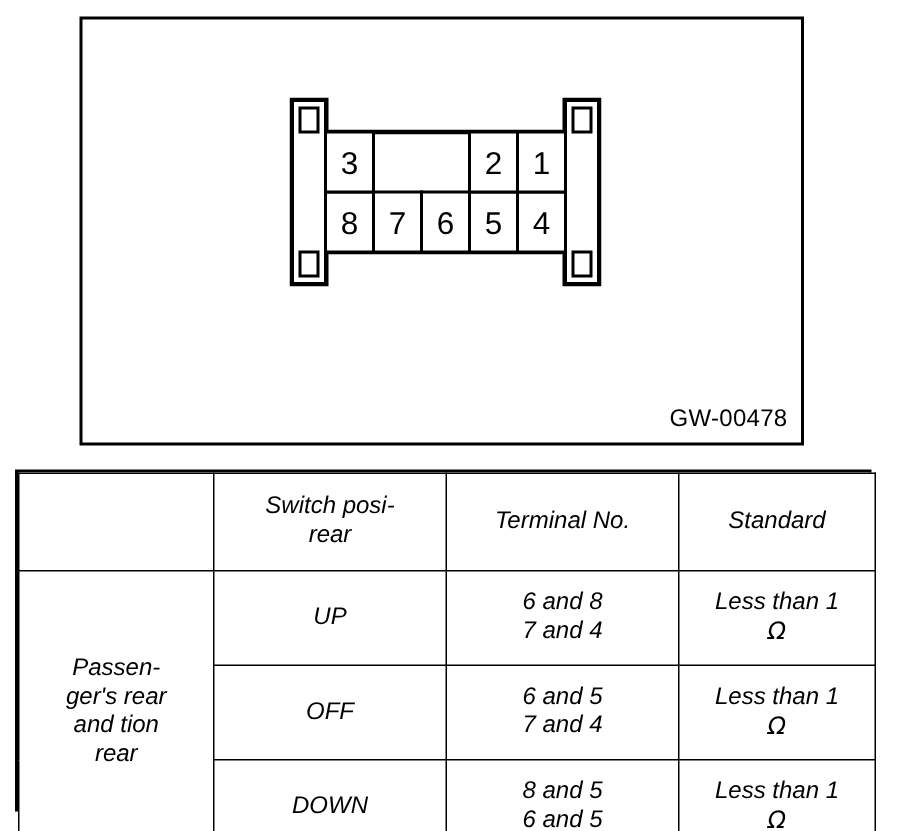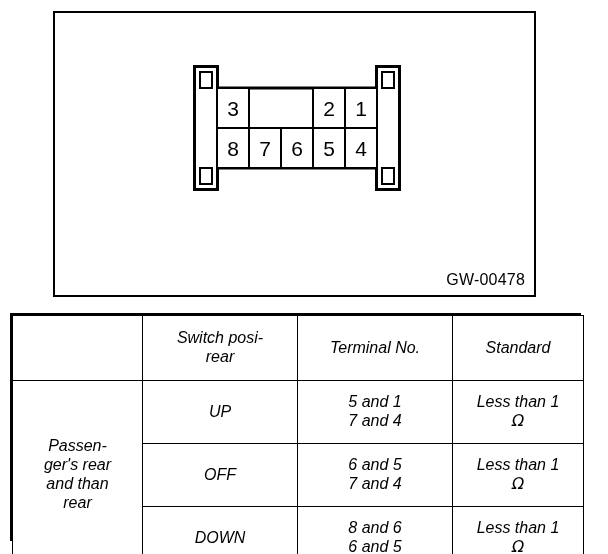--- a/index.html
+++ b/index.html
@@ -186,7 +186,7 @@
         </td>
         <td>UP</td>
         <td>
-          <span class="cell-line">5 and 1</span>
+          <span class="cell-line">6 and 8</span>
           <span class="cell-line">7 and 4</span>
         </td>
         <td>

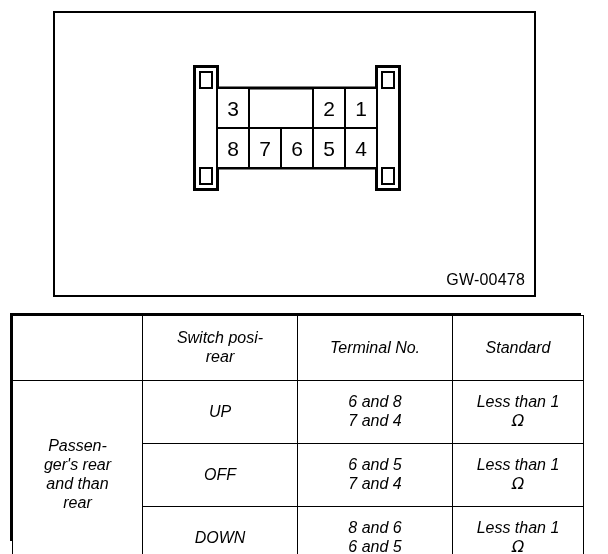--- a/index.html
+++ b/index.html
@@ -181,7 +181,7 @@
         <td class="group-cell" rowspan="3">
           <span class="cell-line">Passen-</span>
           <span class="cell-line">ger's rear</span>
-          <span class="cell-line">and than</span>
+          <span class="cell-line">and tion</span>
           <span class="cell-line">rear</span>
         </td>
         <td>UP</td>

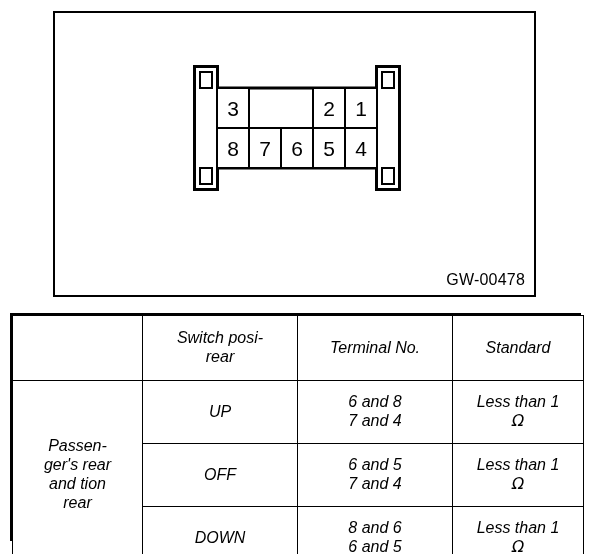--- a/index.html
+++ b/index.html
@@ -210,7 +210,7 @@
       <tr class="body-row">
         <td>DOWN</td>
         <td>
-          <span class="cell-line">8 and 6</span>
+          <span class="cell-line">8 and 5</span>
           <span class="cell-line">6 and 5</span>
         </td>
         <td>

